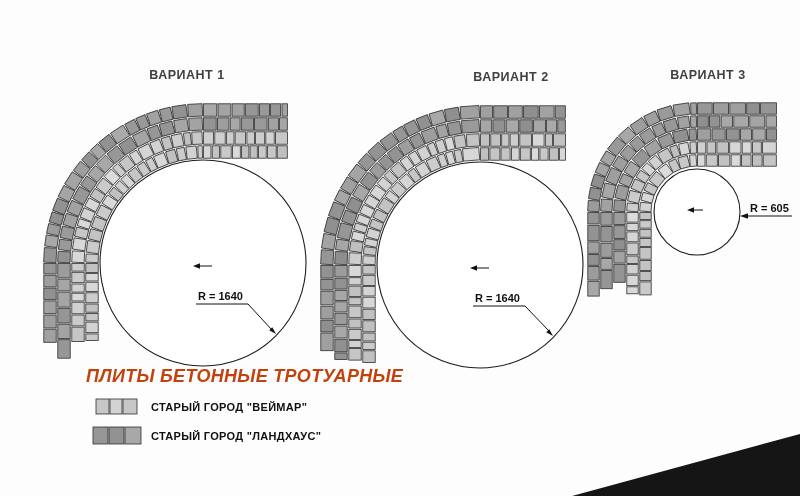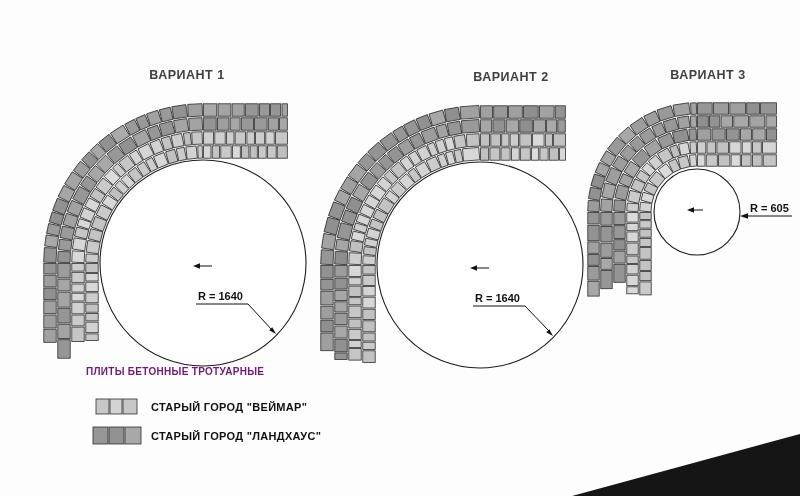--- a/index.html
+++ b/index.html
@@ -20,8 +20,9 @@
   #vtitle-3 { left:699px; top:68px;margin-left:9px; }
   .legend-title {
     position:absolute; left:86px; top:366px;
-    font-weight:bold; font-size:10px; letter-spacing:.3px; color:#701a75;
+    font-weight:bold; font-size:18px; letter-spacing:.3px; color:#c2410c;
     white-space:nowrap;
+    font-style:italic;
   }
   .legend-label {
     position:absolute; font-weight:bold; font-size:11px;

